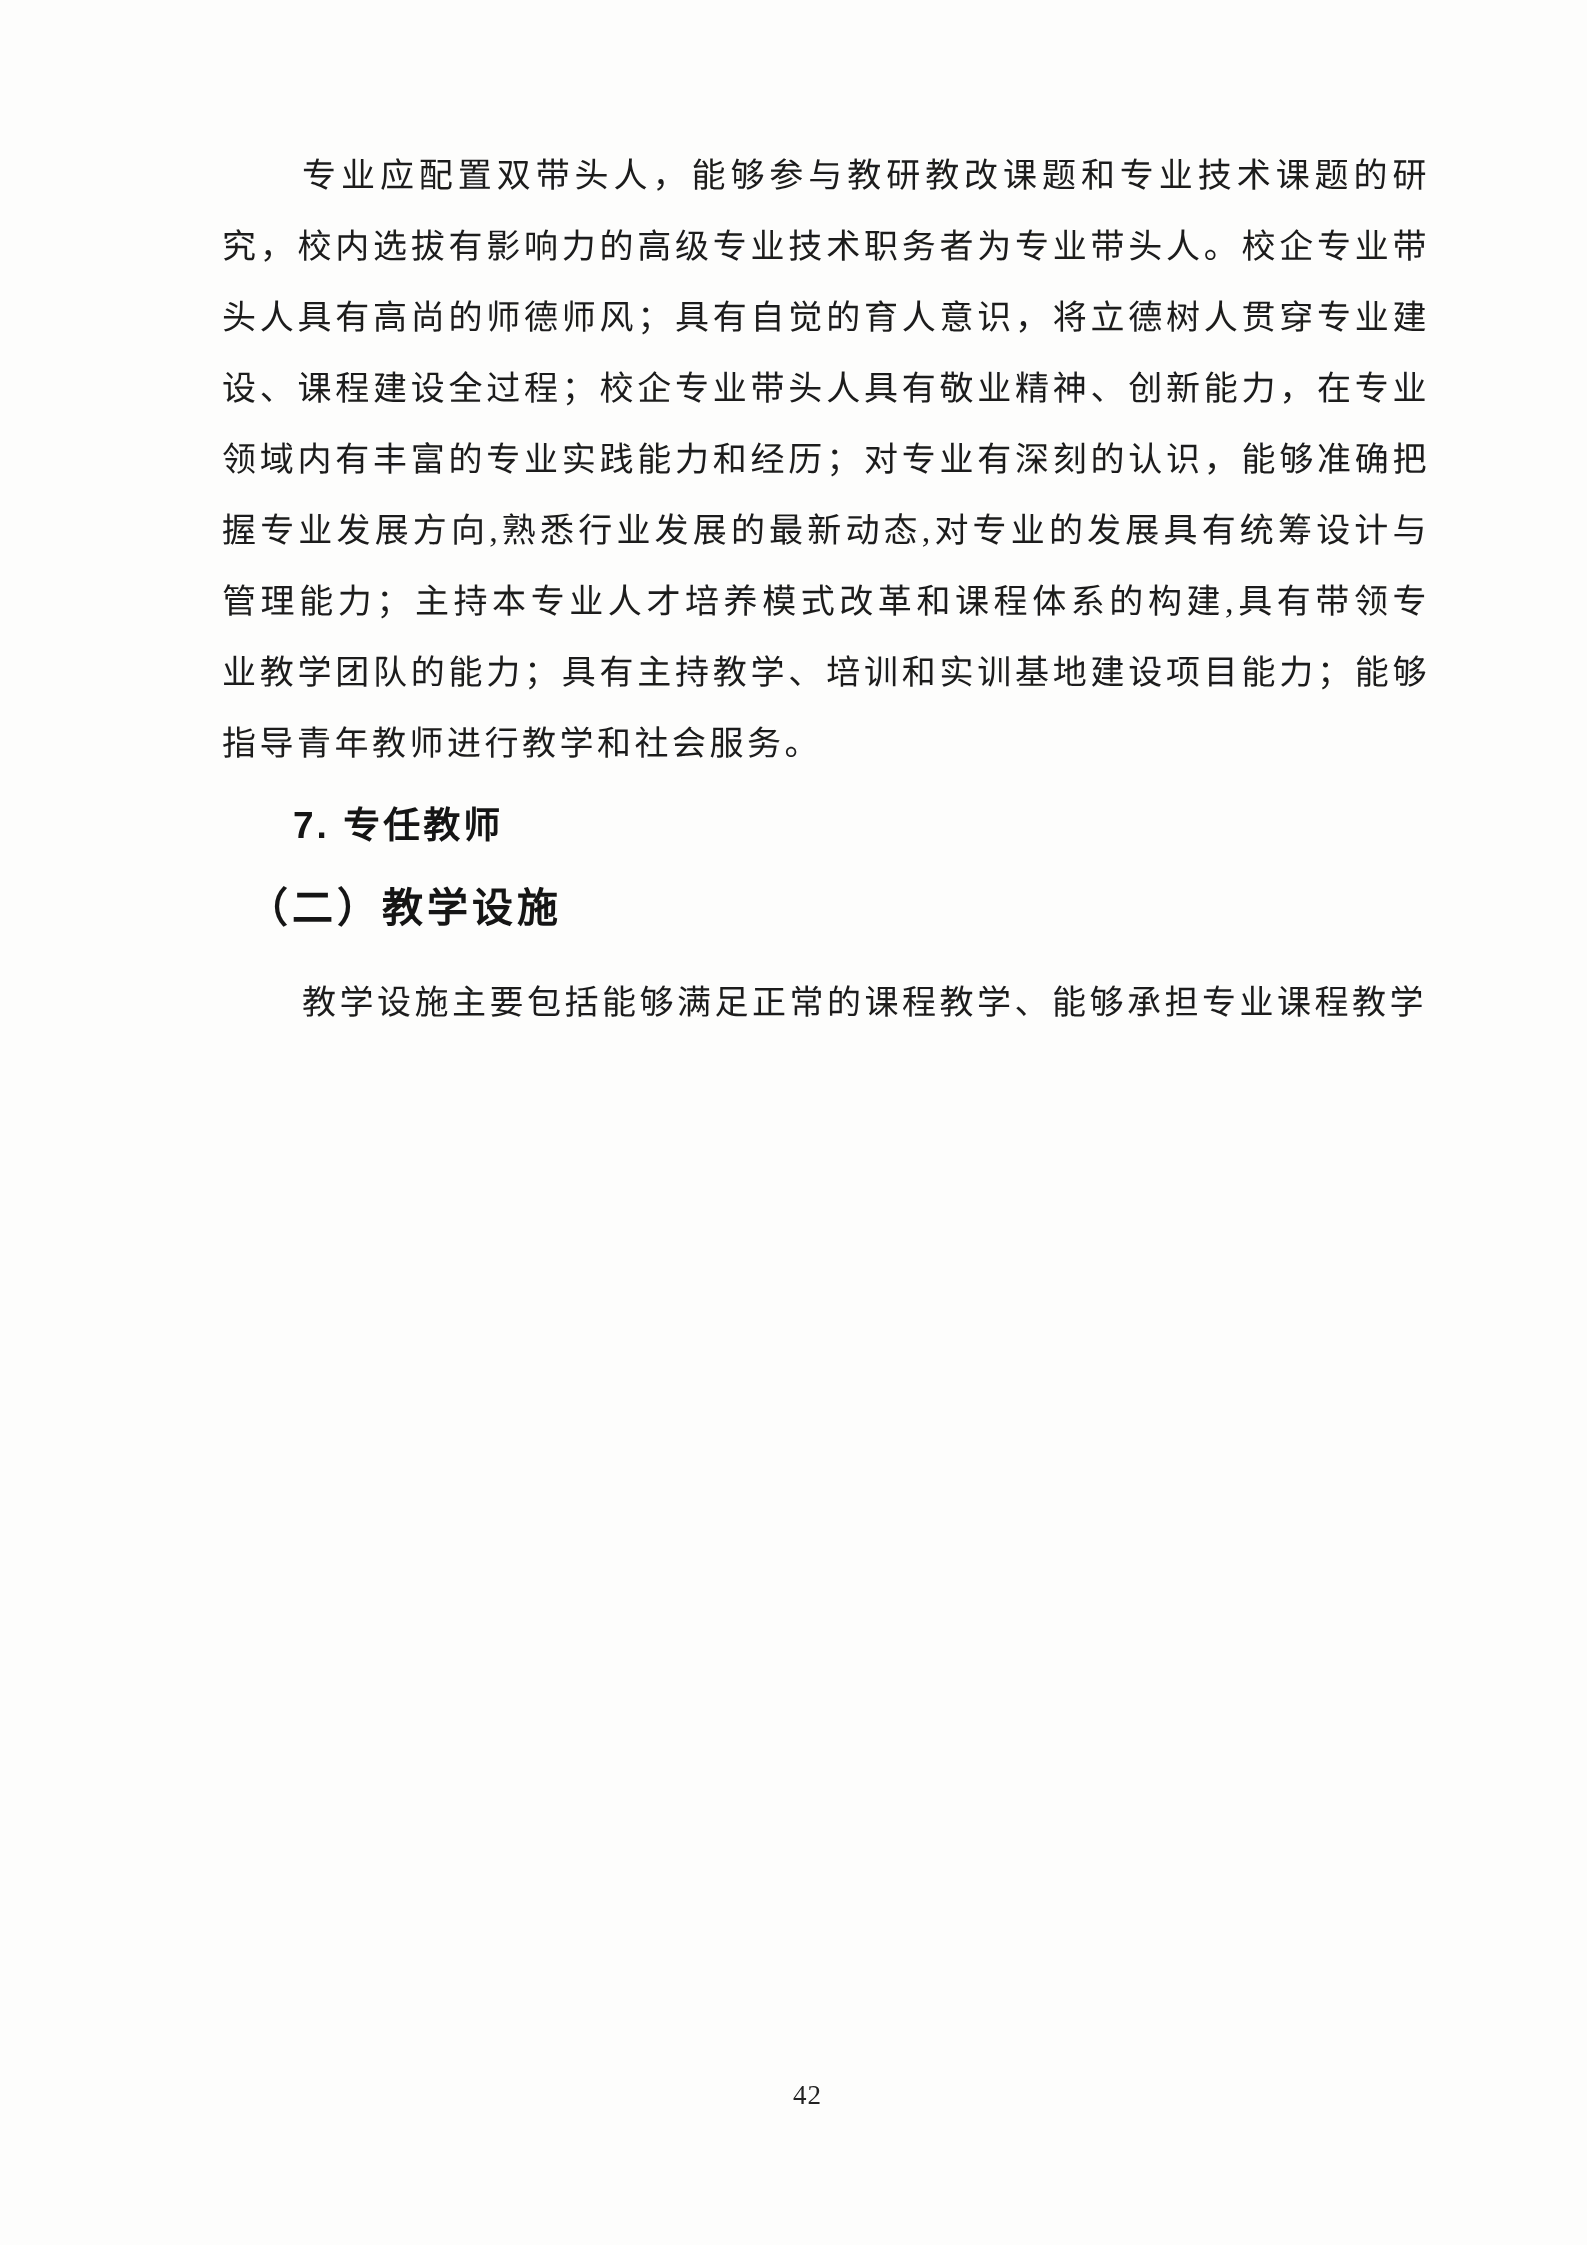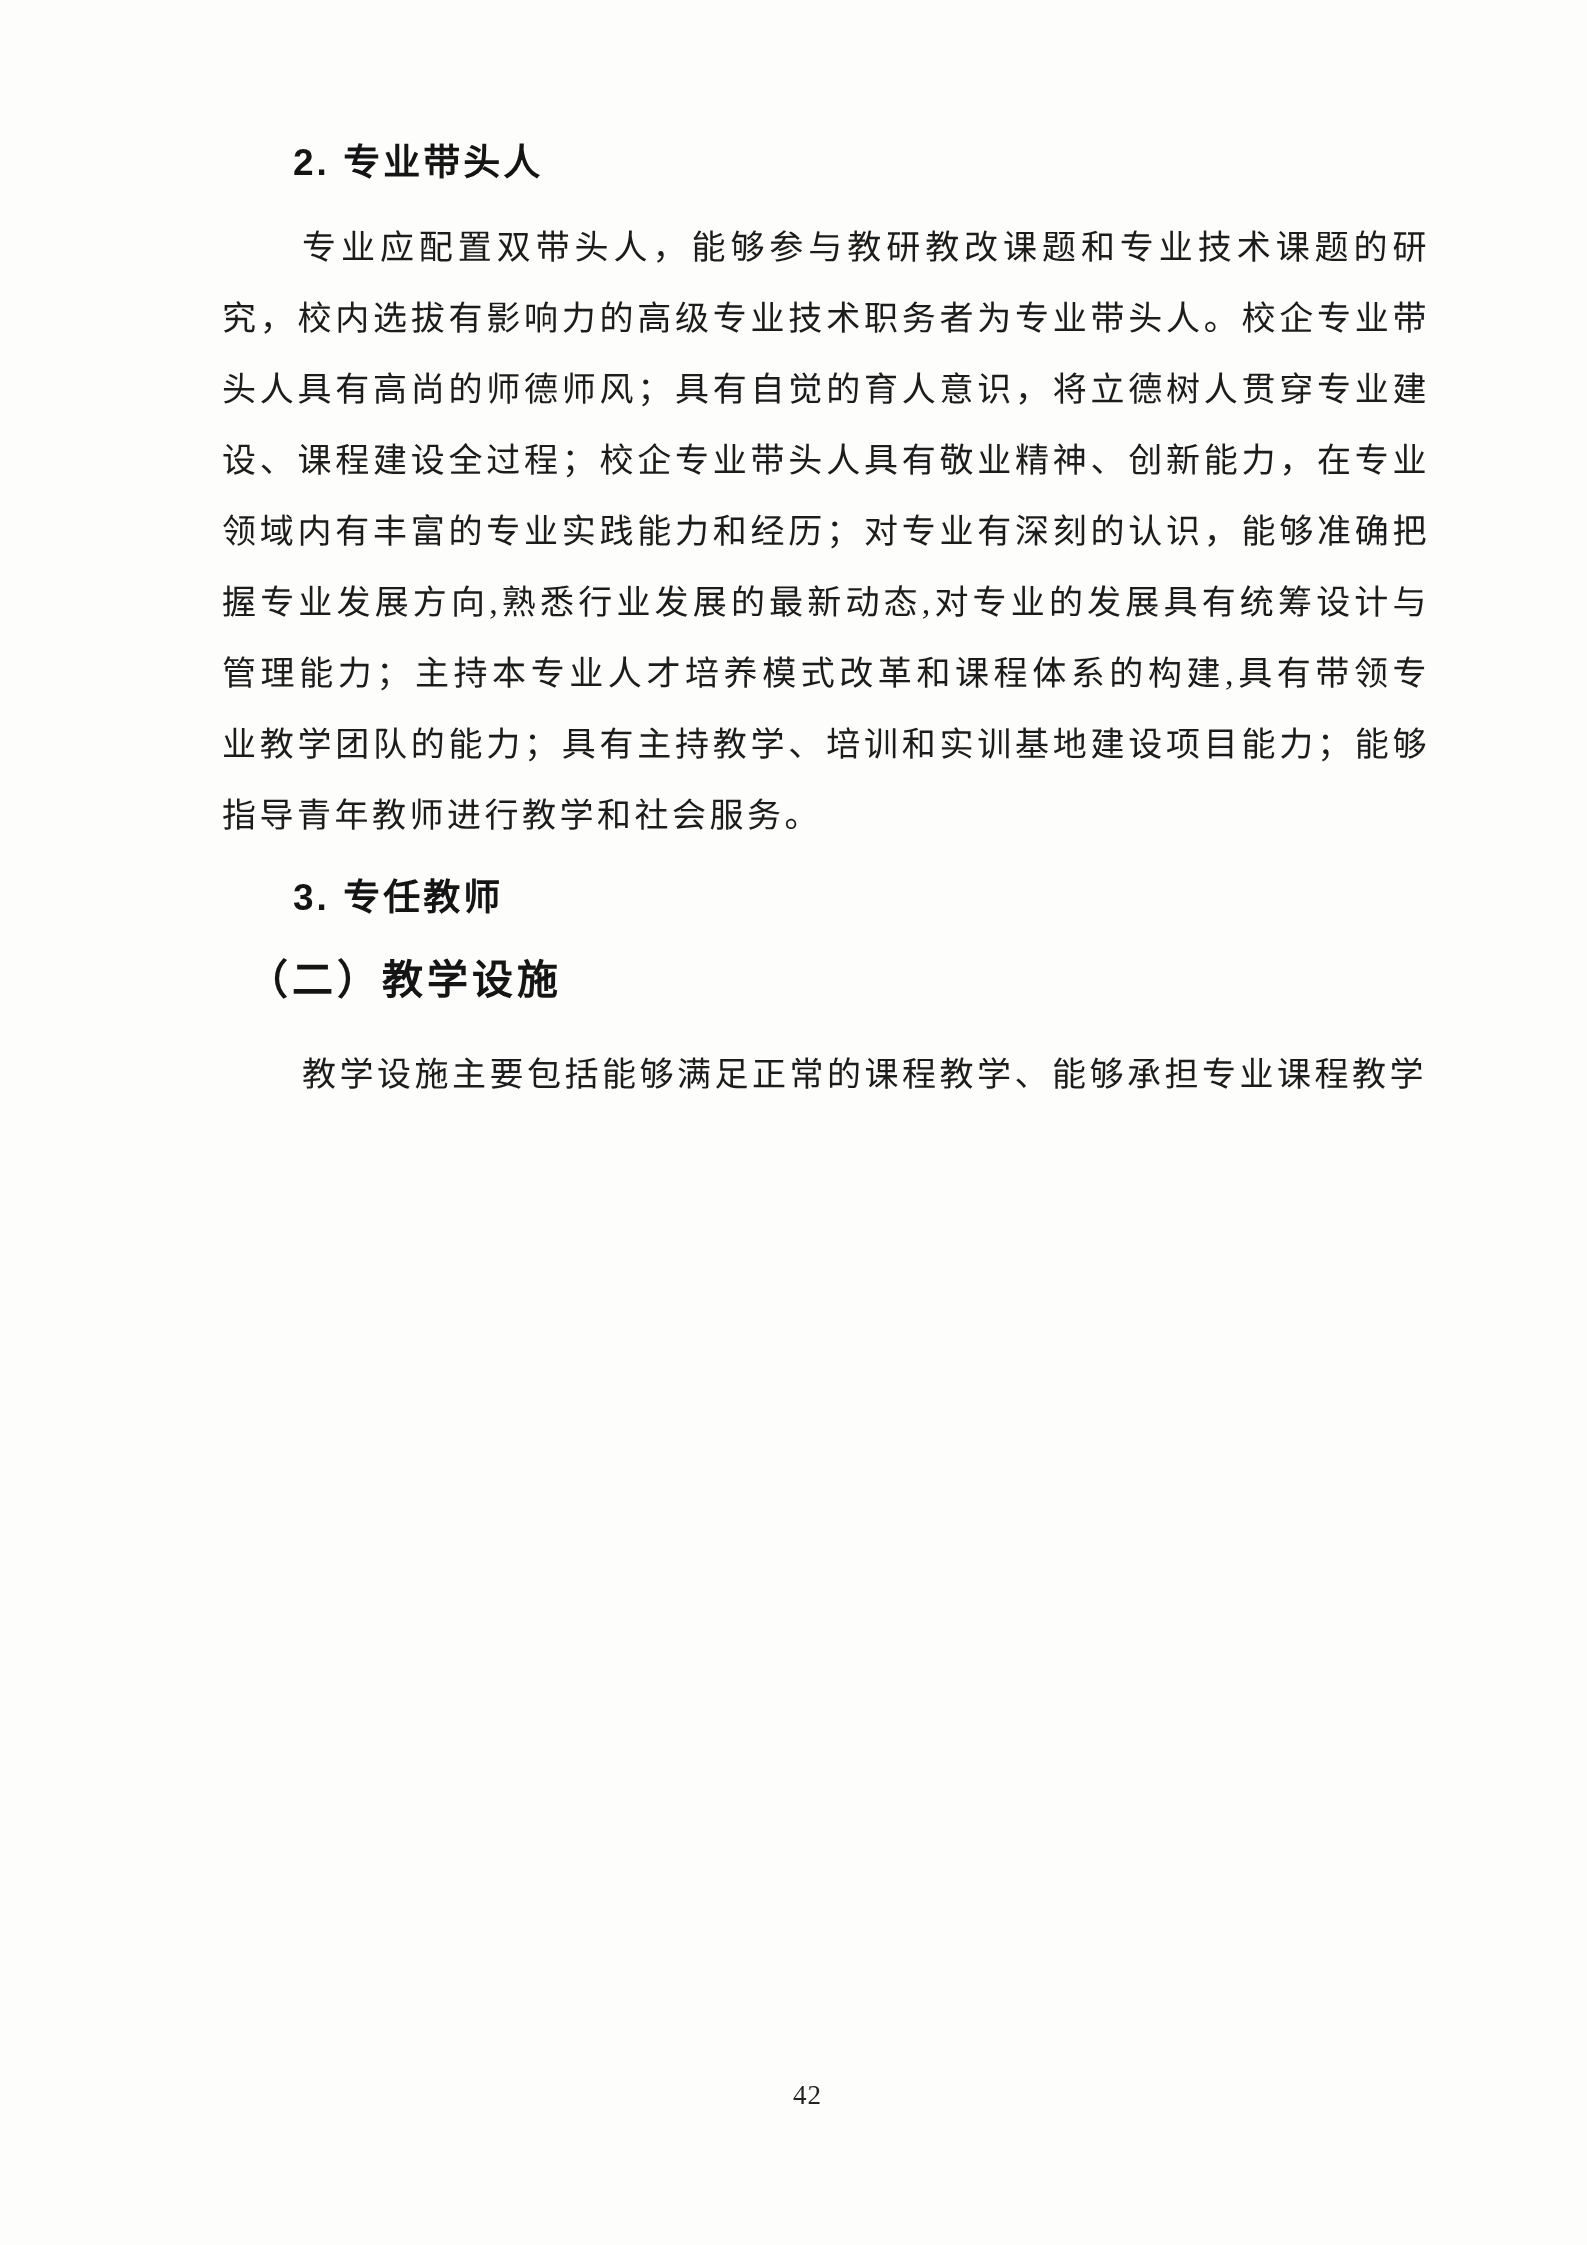--- a/index.html
+++ b/index.html
@@ -70,7 +70,6 @@
 <div class="page">
 
   <section>
-    <h3 class="heading-sub first">2. 专业带头人</h3>
     <p class="body-text">专业应配置双带头人，能够参与教研教改课题和专业技术课题的研究，校内选拔有影响力的高级专业技术职务者为专业带头人。校企专业带头人具有高尚的师德师风；具有自觉的育人意识，将立德树人贯穿专业建设、课程建设全过程；校企专业带头人具有敬业精神、创新能力，在专业领域内有丰富的专业实践能力和经历；对专业有深刻的认识，能够准确把握专业发展方向,熟悉行业发展的最新动态,对专业的发展具有统筹设计与管理能力；主持本专业人才培养模式改革和课程体系的构建,具有带领专业教学团队的能力；具有主持教学、培训和实训基地建设项目能力；能够指导青年教师进行教学和社会服务。</p>
   </section>
 

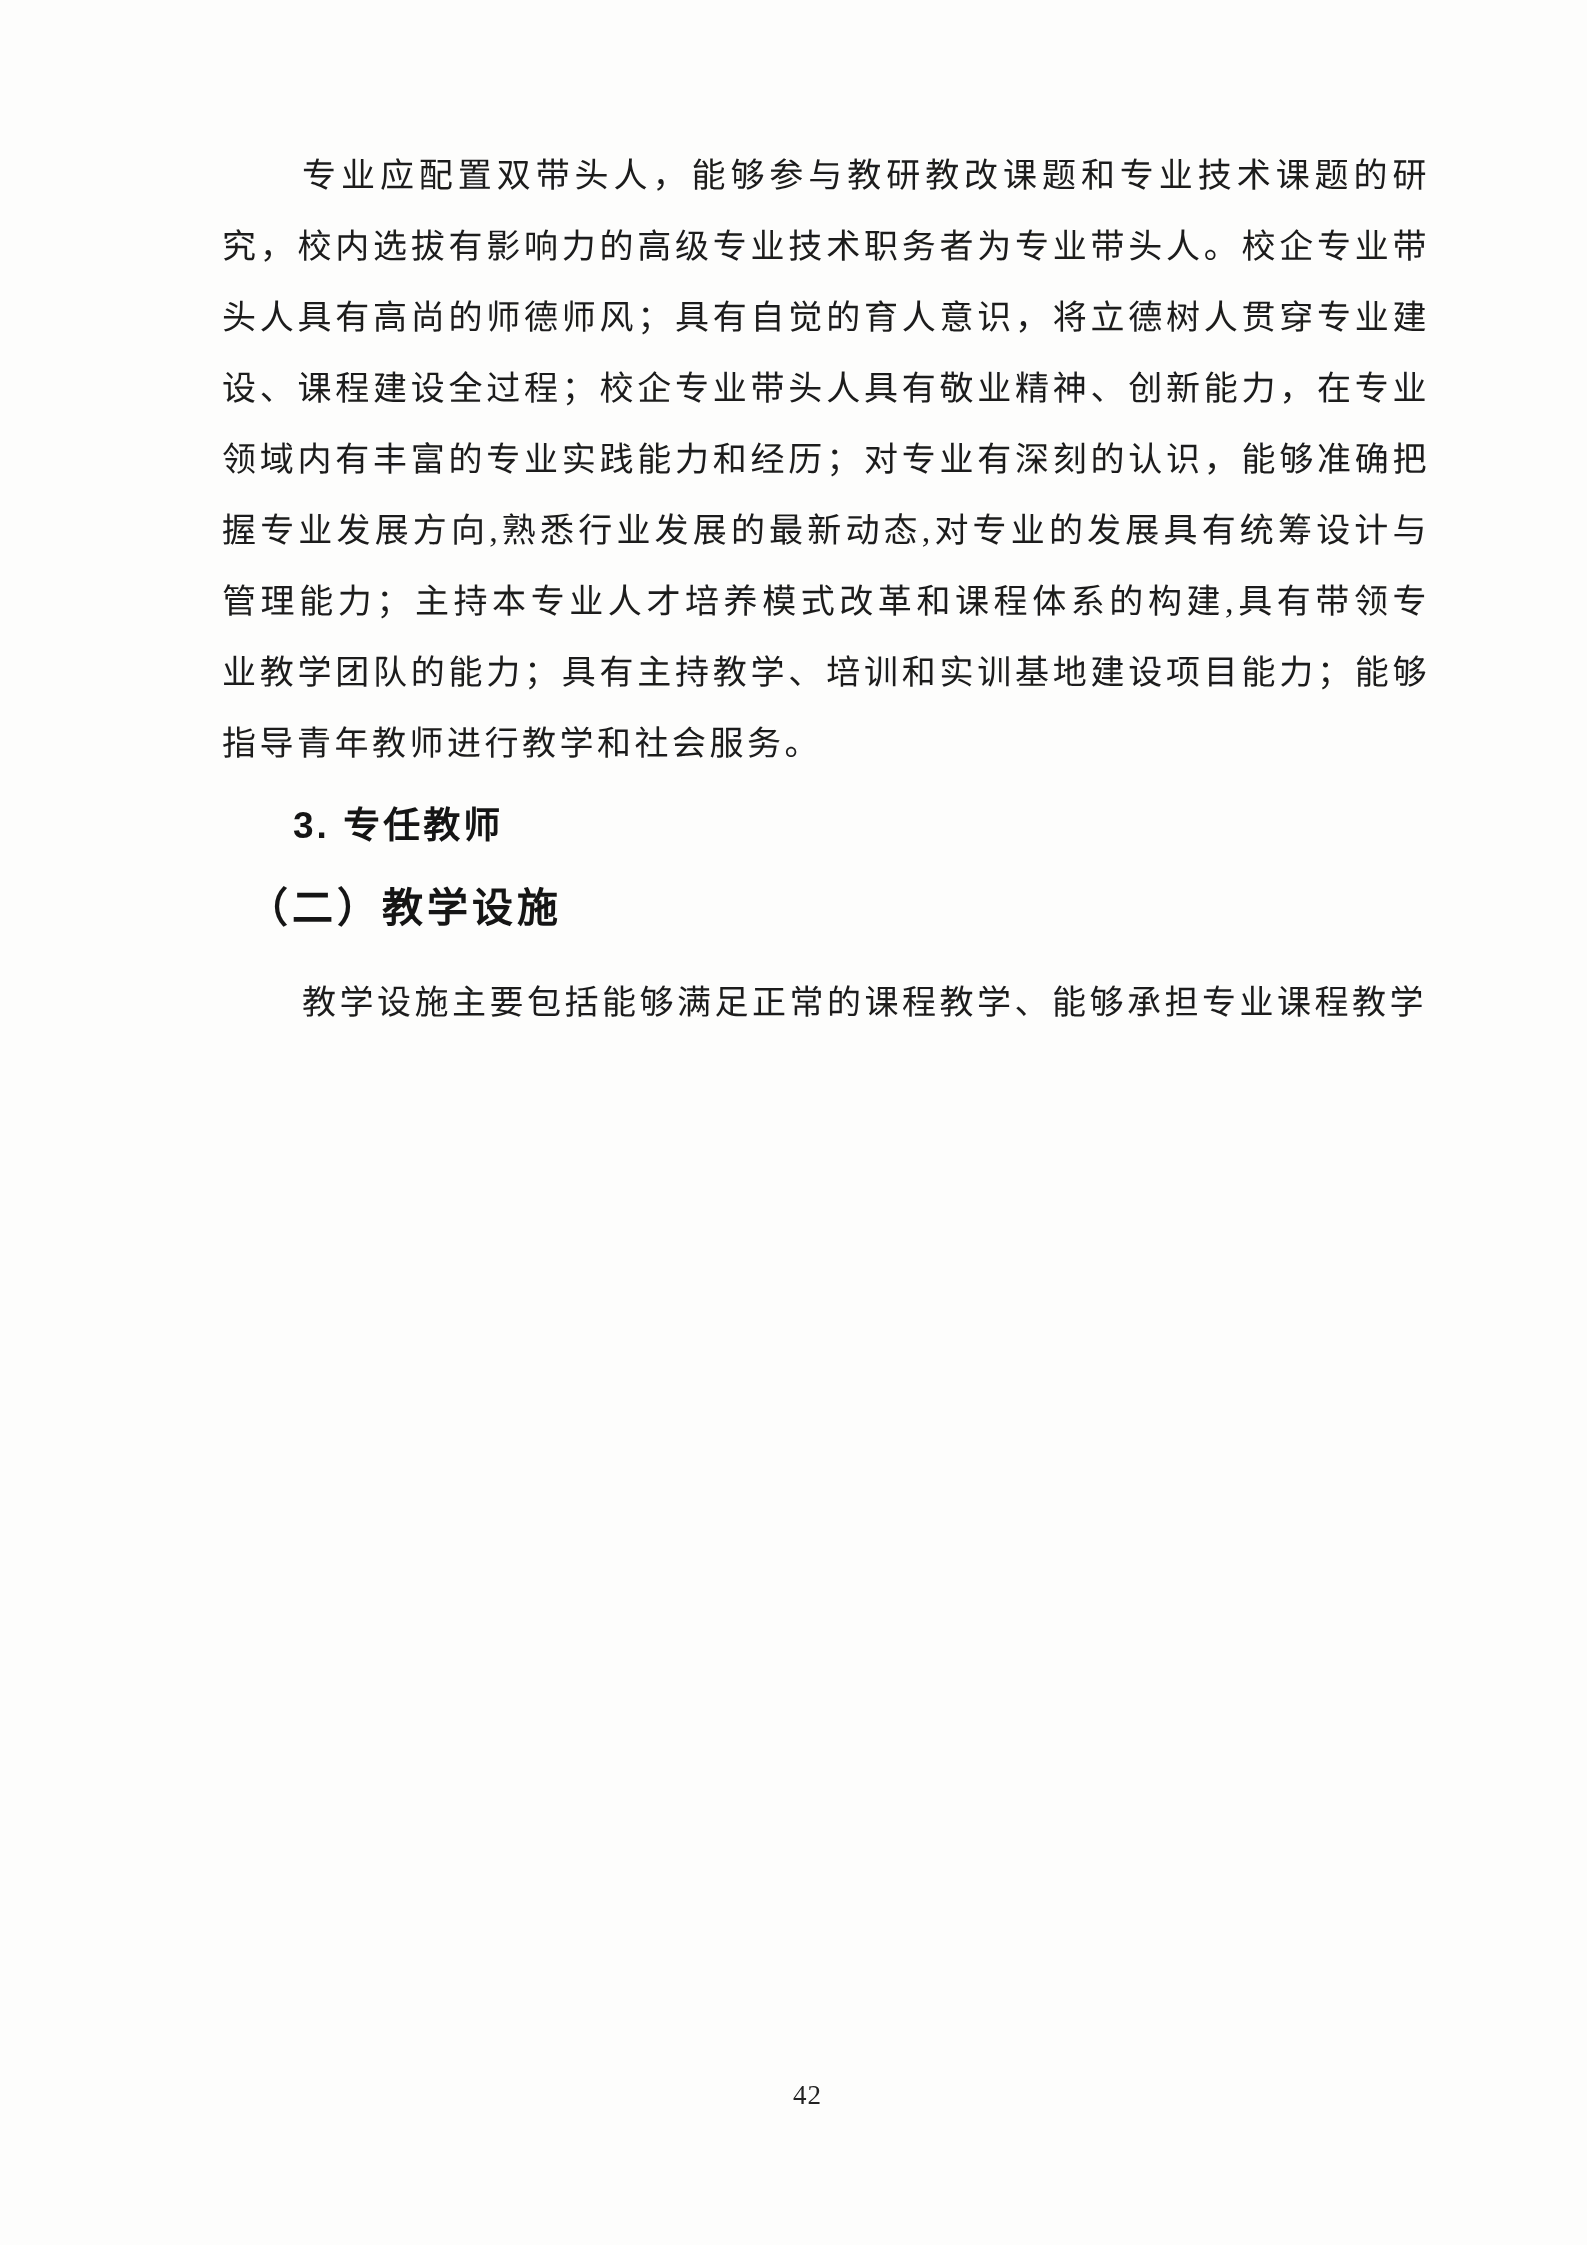--- a/index.html
+++ b/index.html
@@ -74,7 +74,7 @@
   </section>
 
   <section>
-    <h3 class="heading-sub">3. 专任教师</h3>
+    <h3 class="heading-sub">7. 专任教师</h3>
   </section>
 
 

